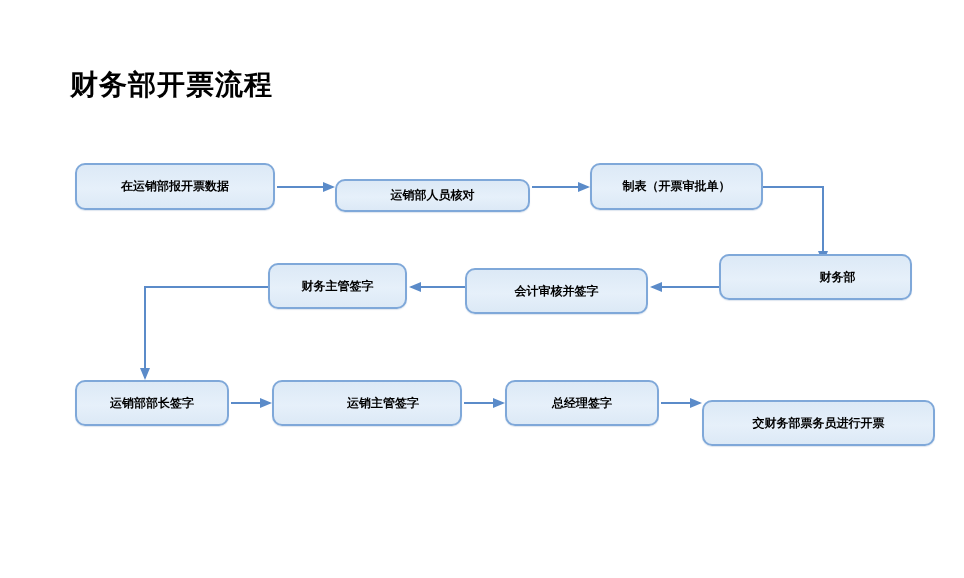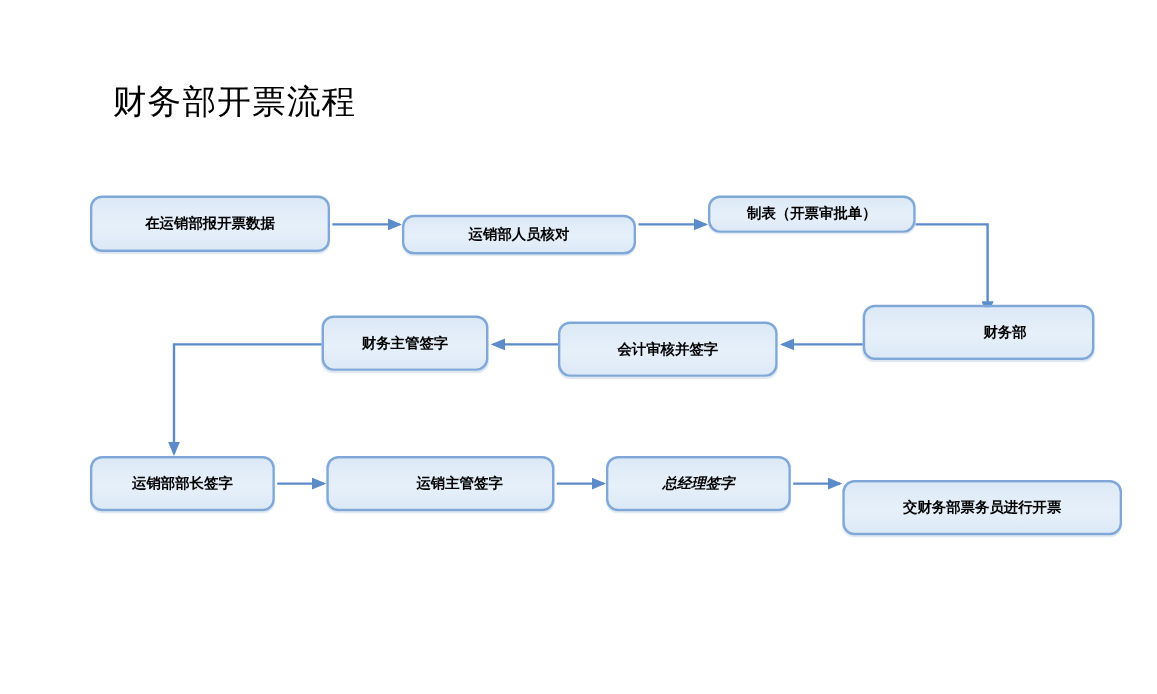--- a/index.html
+++ b/index.html
@@ -20,8 +20,8 @@
   .canvas{position:absolute;left:0;top:0;width:964px;height:578px;}
   .title{
     position:absolute;left:70px;top:66px;
-    font-size:28px;font-weight:normal;color:var(--text);
-    letter-spacing:1px;white-space:nowrap;margin-left:24px;
+    font-size:28px;font-weight:bold;color:var(--text);
+    letter-spacing:1px;white-space:nowrap;
   }
   .node{
     position:absolute;

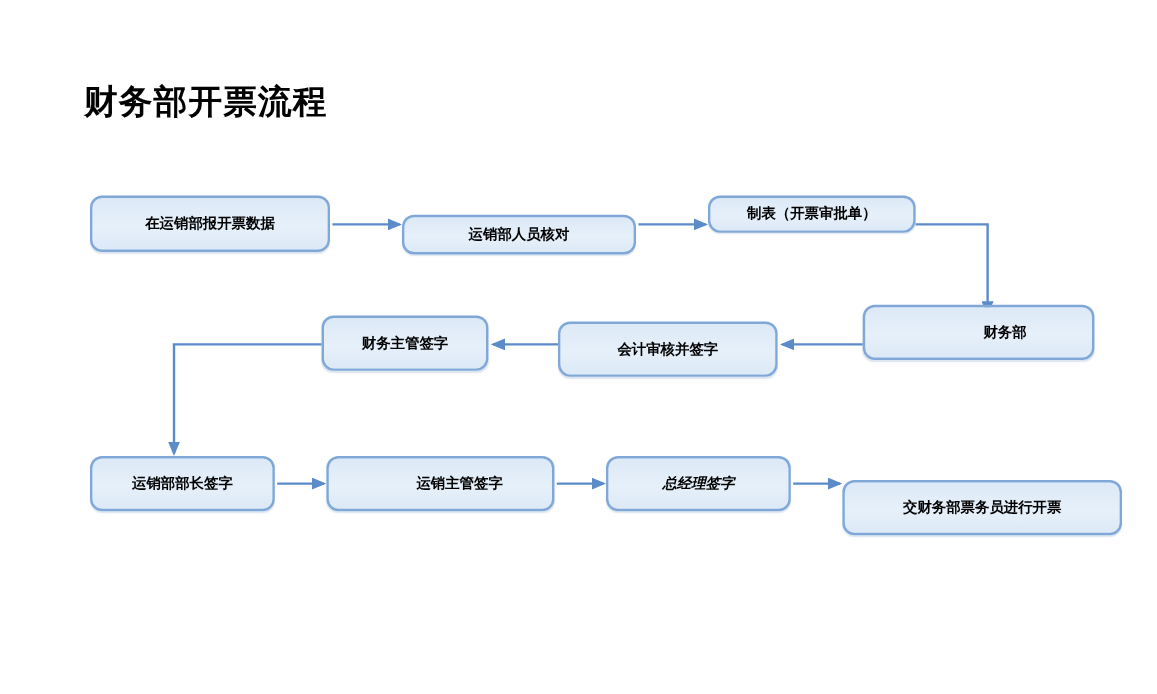--- a/index.html
+++ b/index.html
@@ -64,7 +64,7 @@
 
   <div class="node" style="left:75px;top:163px;width:200px;height:47px;">在运销部报开票数据</div>
   <div class="node" style="left:335px;top:179px;width:195px;height:33px;">运销部人员核对</div>
-  <div class="node" style="left:590px;top:163px;width:173px;height:31px;">制表（开票审批单）</div>
+  <div class="node" style="left:590px;top:163px;width:173px;height:47px;">制表（开票审批单）</div>
 
   <div class="node" style="left:719px;top:254px;width:193px;height:46px;padding-left:44px;">财务部</div>
   <div class="node" style="left:465px;top:268px;width:183px;height:46px;">会计审核并签字</div>

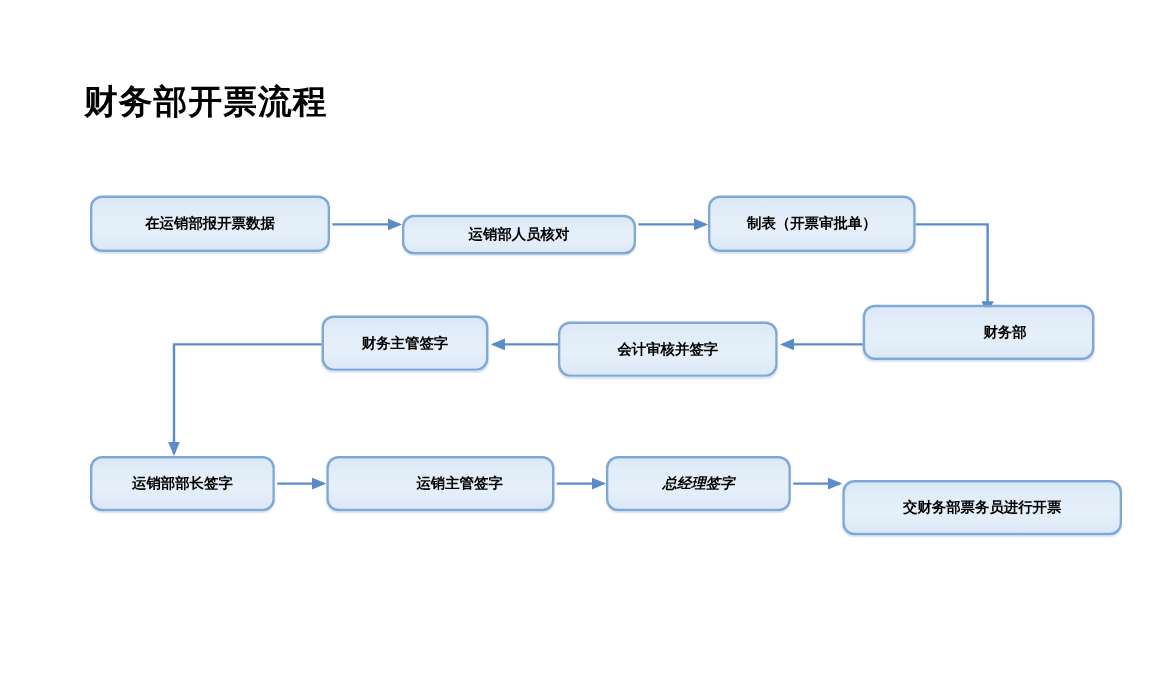--- a/index.html
+++ b/index.html
@@ -72,7 +72,7 @@
 
   <div class="node" style="left:75px;top:380px;width:154px;height:46px;">运销部部长签字</div>
   <div class="node" style="left:272px;top:380px;width:190px;height:46px;padding-left:32px;">运销主管签字</div>
-  <div class="node" style="left:505px;top:380px;width:154px;height:46px;font-style:italic;">总经理签字</div>
+  <div class="node" style="left:505px;top:380px;width:154px;height:46px;">总经理签字</div>
   <div class="node" style="left:702px;top:400px;width:233px;height:46px;">交财务部票务员进行开票</div>
 
 </div>

